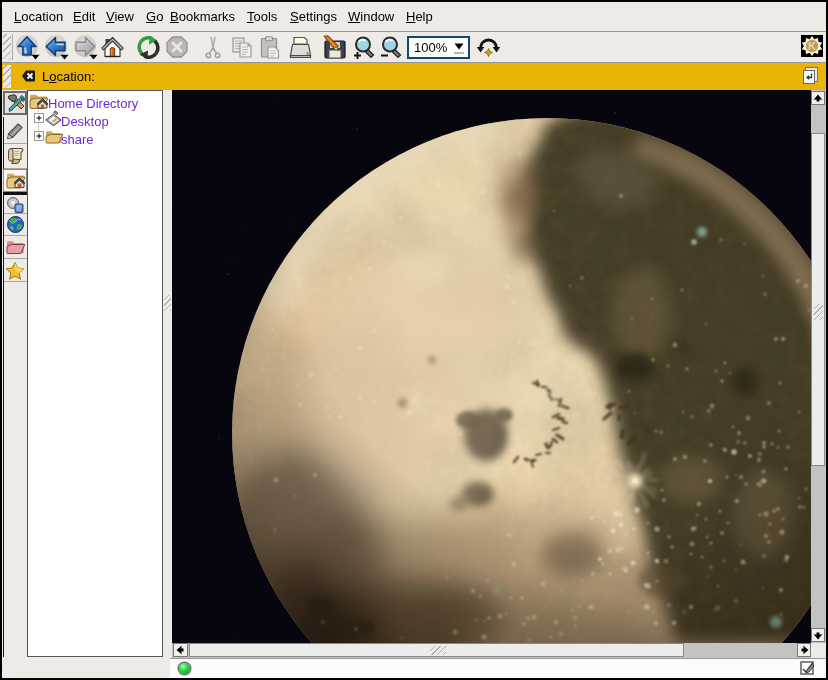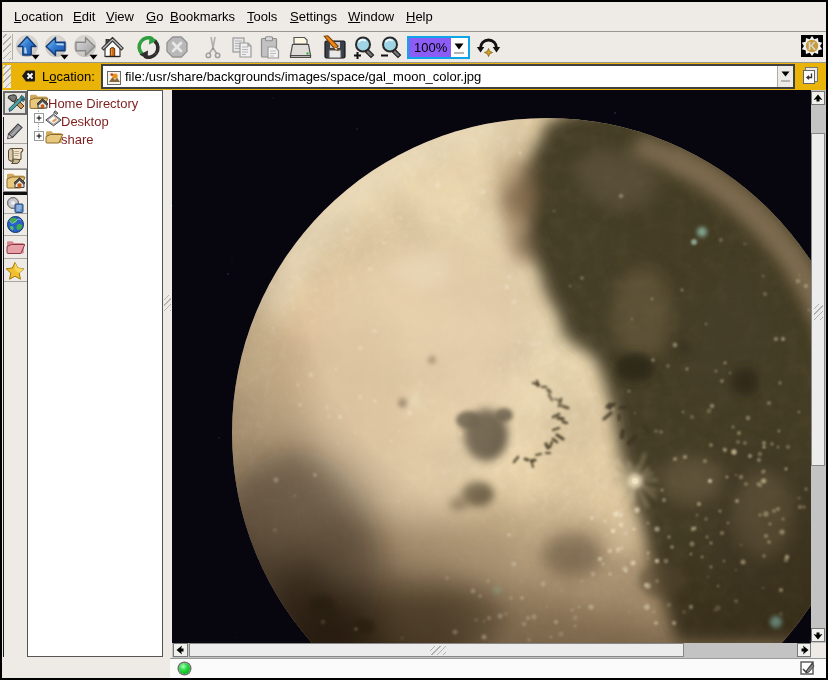--- a/index.html
+++ b/index.html
@@ -34,7 +34,7 @@
 .ti { position:absolute; top:3px; width:26px; height:26px; }
 .ti svg { position:absolute; left:0; top:0; }
 .ti .dd { position:absolute; left:16px; top:19px; }
-#zoomcombo { position:absolute; left:405px; top:4px; width:63px; height:23px; border:2px solid #0ea5e9; background:#8b5cf6; }
+#zoomcombo { position:absolute; left:405px; top:4px; width:63px; height:23px; border:2px solid #0c4a6e; background:#ffffff; }
 #zoomcombo span { position:absolute; left:5px; top:2px; font-size:13px; }
 #zoomdrop { position:absolute; right:0; top:0; width:17px; height:19px; background:#fff; }
 #zoomdrop svg { position:absolute; left:3px; top:5px; }

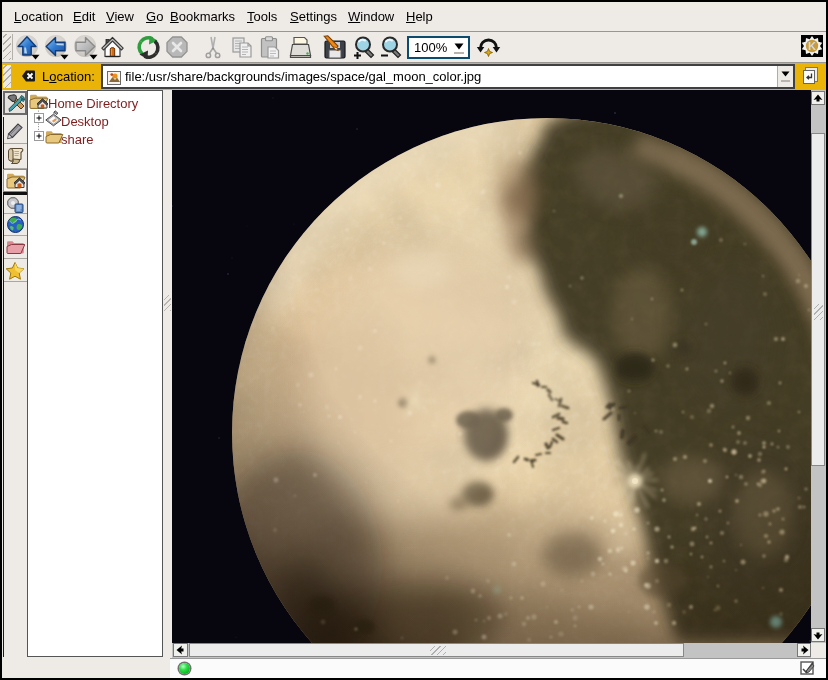--- a/index.html
+++ b/index.html
@@ -268,23 +268,6 @@
       </svg>
     </div>
     <span id="loclabel">L<u>o</u>cation:</span>
-    <div id="loccombo">
-      <div id="locfield">
-        <svg width="15" height="16" viewBox="0 0 15 16" style="position:absolute;left:4px;top:4px">
-          <rect x="0.5" y="1.5" width="13" height="13" fill="#f8f4ec" stroke="#6a6a6a" stroke-width="1"></rect>
-          <path d="M2 12 L5.5 7 L8 10 L10 7.5 L13 12 Z" fill="#8a6a3a"></path>
-          <circle cx="8" cy="6" r="2.6" fill="#e89018"></circle>
-          <circle cx="4.8" cy="4.6" r="1.4" fill="#c04818"></circle>
-        </svg>
-        <span id="locpath">file:/usr/share/backgrounds/images/space/gal_moon_color.jpg</span>
-      </div>
-      <div id="locdrop">
-            <svg width="9" height="6" viewBox="0 0 9 6">
-              <path d="M0.5 0.5 L8.5 0.5 L4.5 5.5 Z" fill="#000"></path>
-            </svg>
-            <div class="dash"></div>
-          </div>
-    </div>
     <div id="gobtn">
       <svg width="17" height="18" viewBox="0 0 17 18">
         <rect x="4.5" y="0.5" width="12" height="14" fill="#eceae6" stroke="#777" stroke-width="1"></rect>

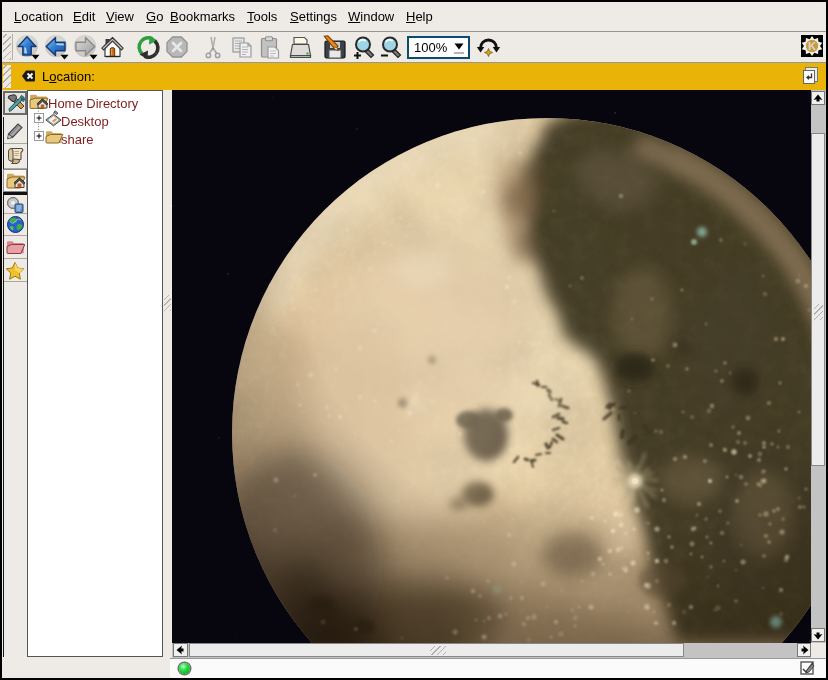--- a/index.html
+++ b/index.html
@@ -30,7 +30,7 @@
 .sbtn { position:absolute; background:#f0f0ec; border:1px solid #777; }
 .thumb { position:absolute; background:#ececec; border:1px solid #888; }
 
-.trow { position:absolute; font-size:13px; color:#7f1d1d; white-space:nowrap; }
+.trow { position:absolute; font-size:13px; color:#6d28d9; white-space:nowrap; }
 .ti { position:absolute; top:3px; width:26px; height:26px; }
 .ti svg { position:absolute; left:0; top:0; }
 .ti .dd { position:absolute; left:16px; top:19px; }

